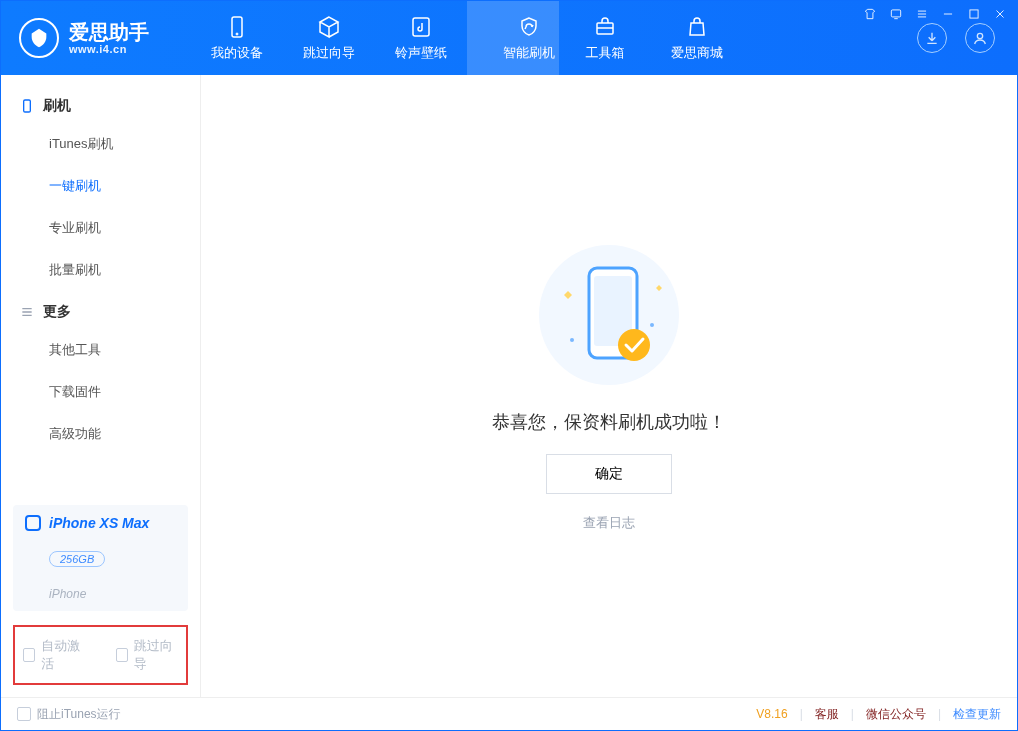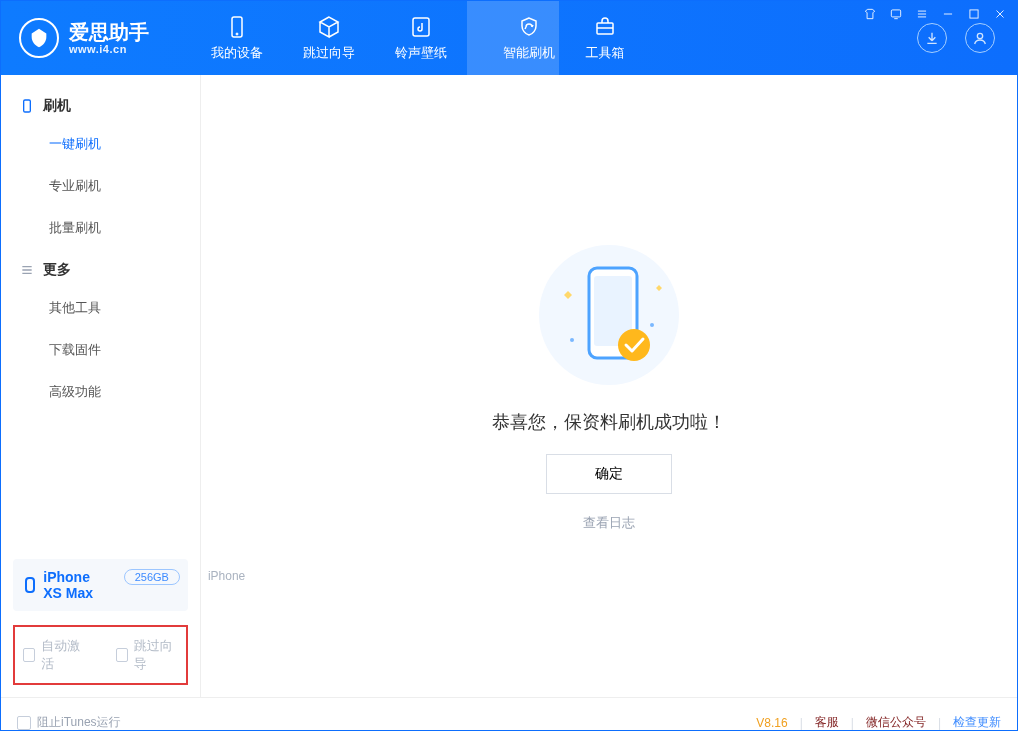--- a/index.html
+++ b/index.html
@@ -206,6 +206,14 @@
         </span>
       <span>工具箱</span>
     </div>
+    <div class="nav-tab">
+      <span class="ic">
+          <svg viewBox="0 0 24 24">
+            <path d="M6 8h12l1 12H5L6 8zM9 8V6a3 3 0 0 1 6 0v2" fill="none" stroke="#fff" stroke-width="1.5"></path>
+          </svg>
+        </span>
+      <span>爱思商城</span>
+    </div>
   </div>
   <div class="header-right">
     <div class="circ">

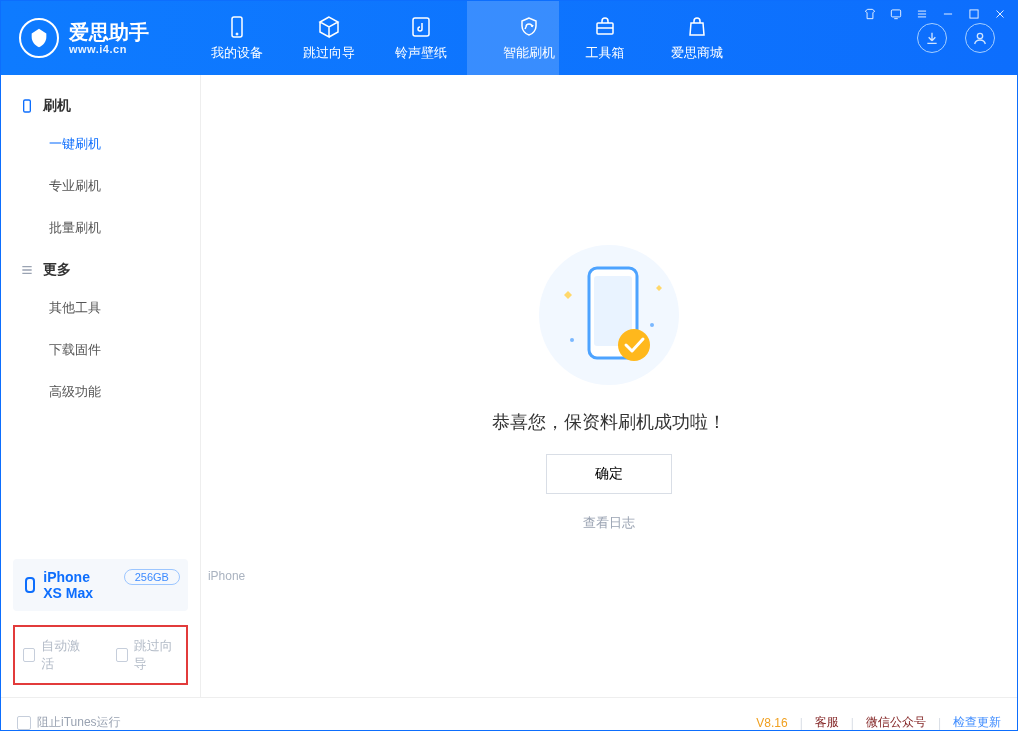--- a/index.html
+++ b/index.html
@@ -274,6 +274,7 @@
         </span>
       <span>刷机</span>
     </div>
+    <div class="side-item">iTunes刷机</div>
     <div class="side-item active">一键刷机</div>
     <div class="side-item">专业刷机</div>
     <div class="side-item">批量刷机</div>

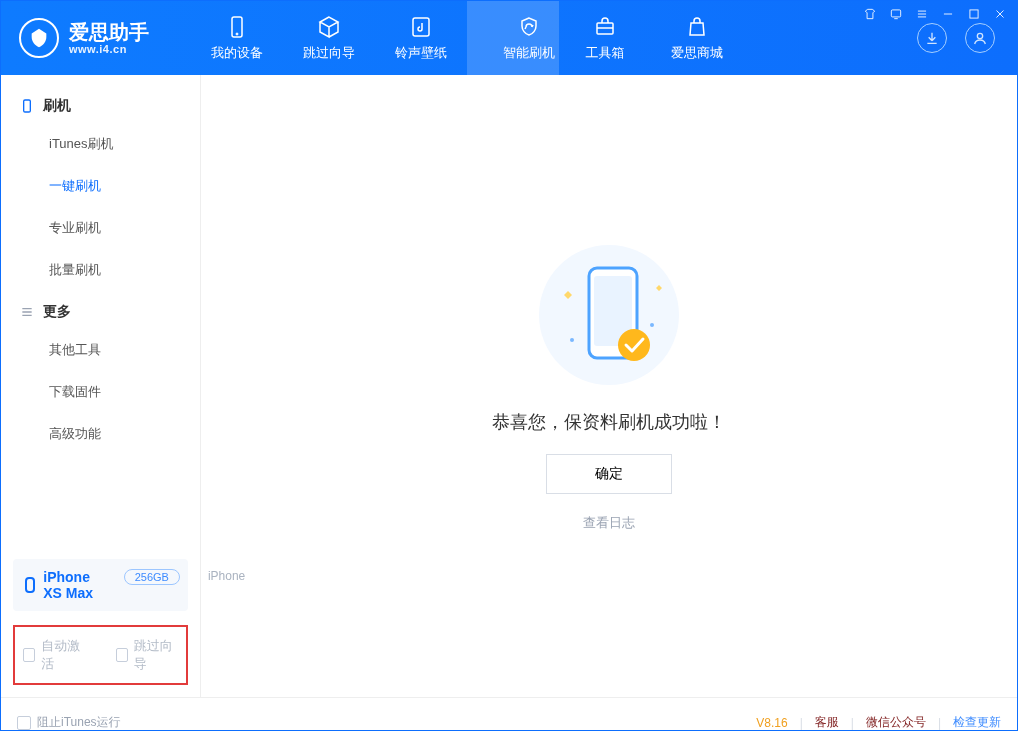--- a/index.html
+++ b/index.html
@@ -103,7 +103,7 @@
   display:flex; align-items:center; justify-content:center;
 }
 .mode-card .mic svg { width:10px; height:10px; stroke:#0d6efd; stroke-width:2.5; fill:none; }
-.device-card { flex-direction:row; align-items:flex-start; gap:4px; color:#333; }
+.device-card { flex-direction:column; align-items:flex-start; gap:20px; color:#333;font-style:italic; }
 .device-card .row { display:flex; align-items:center; gap:8px; }
 .device-card .dic { width:16px; height:16px; border:2px solid #0d6efd; border-radius:4px; }
 .device-card .dname { color:#0d6efd; font-weight:600; font-size:14px; }

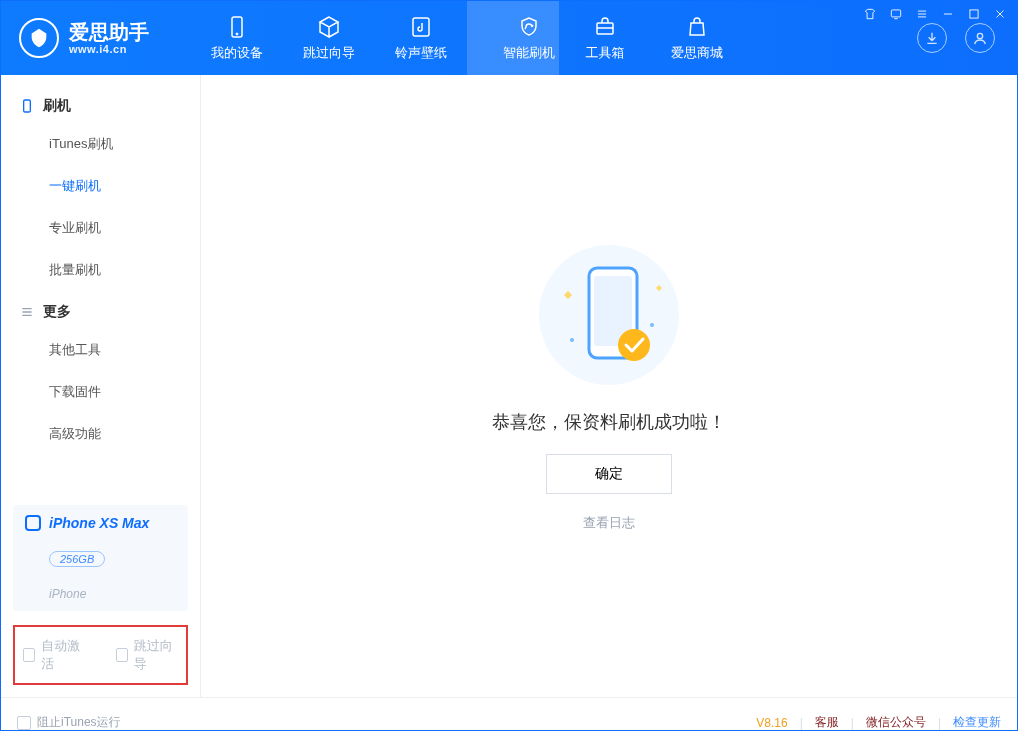--- a/index.html
+++ b/index.html
@@ -135,7 +135,7 @@
 .footer {
   height: 28px;
   border-top:1px solid #eee;
-  display:flex; align-items:flex-start;
+  display:flex; align-items:center;
   padding:16px 16px;
   font-size:12px; color:#9aa3b2;
 }

